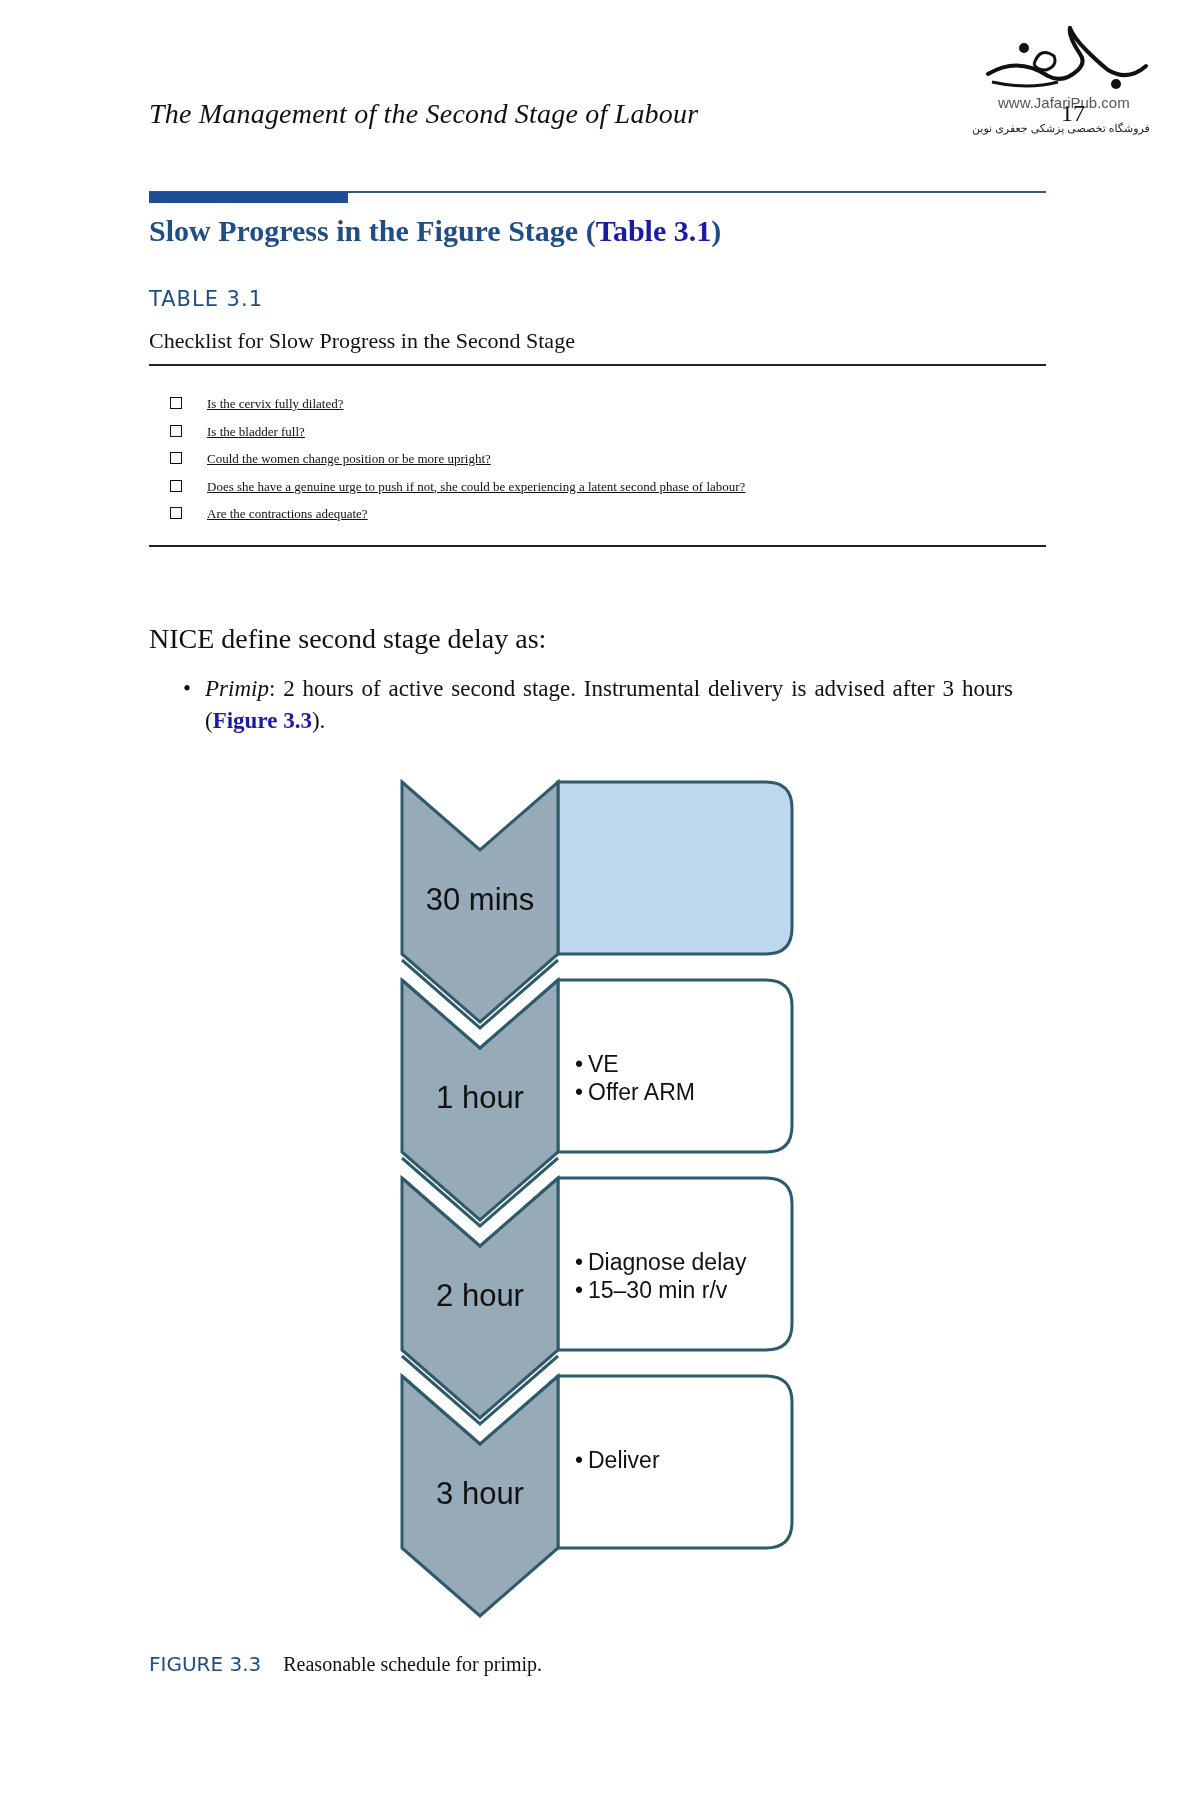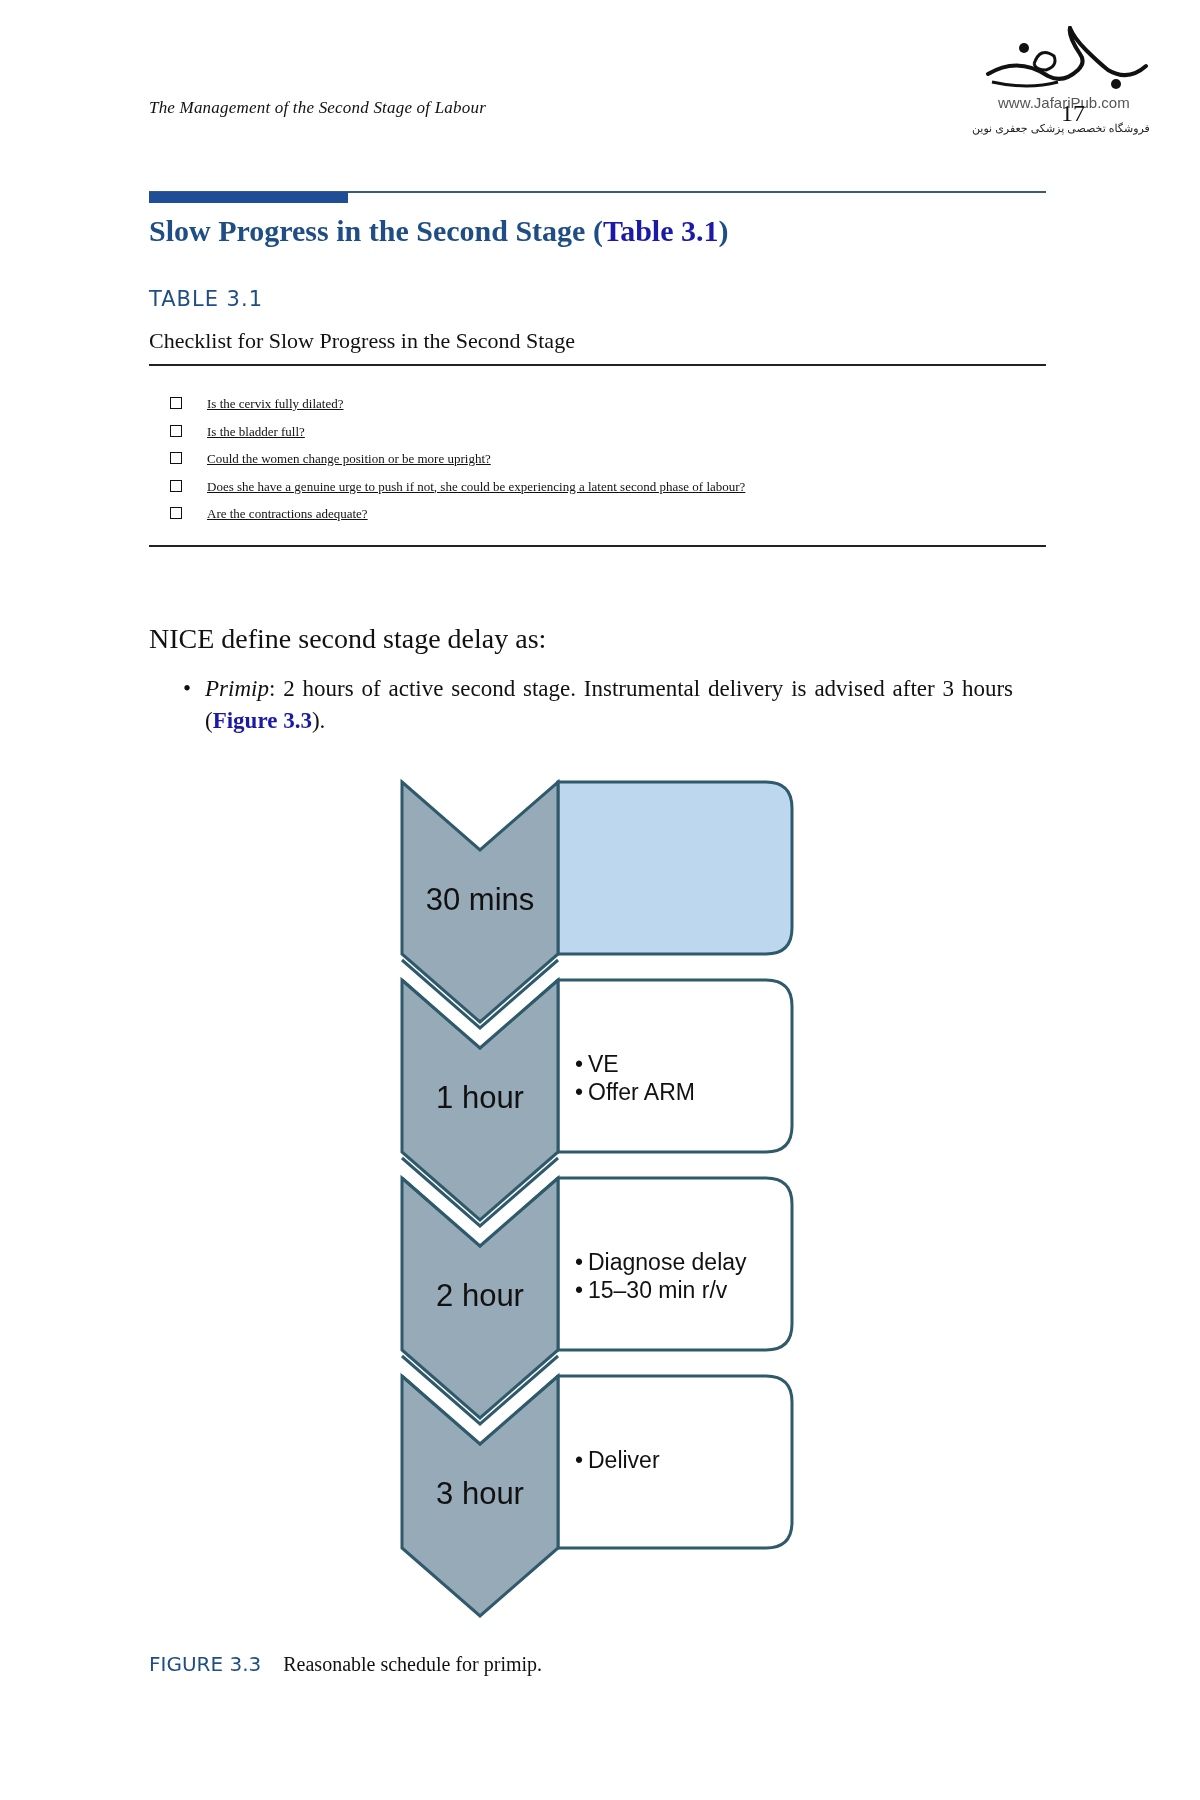--- a/index.html
+++ b/index.html
@@ -5,7 +5,7 @@
   html,body{margin:0;padding:0;background:#fff;}
   body{width:1200px;height:1800px;position:relative;overflow:hidden;font-family:"Liberation Serif","DejaVu Serif",serif;color:#111;}
   .abs{position:absolute;}
-  #running-head{left:149px;top:98px;font-style:italic;font-size:17px;letter-spacing:0.2px;}
+  #running-head{left:149px;top:98px;font-style:italic;font-size:28px;letter-spacing:0.2px;}
   #page-num{left:1020px;top:100px;font-size:24px;margin-left:41px;}
   #logo{left:968px;top:26px;width:200px;height:120px;}
   #logo .url{position:absolute;left:30px;top:68px;font-family:"Liberation Sans","DejaVu Sans",sans-serif;font-size:15px;color:#555;}

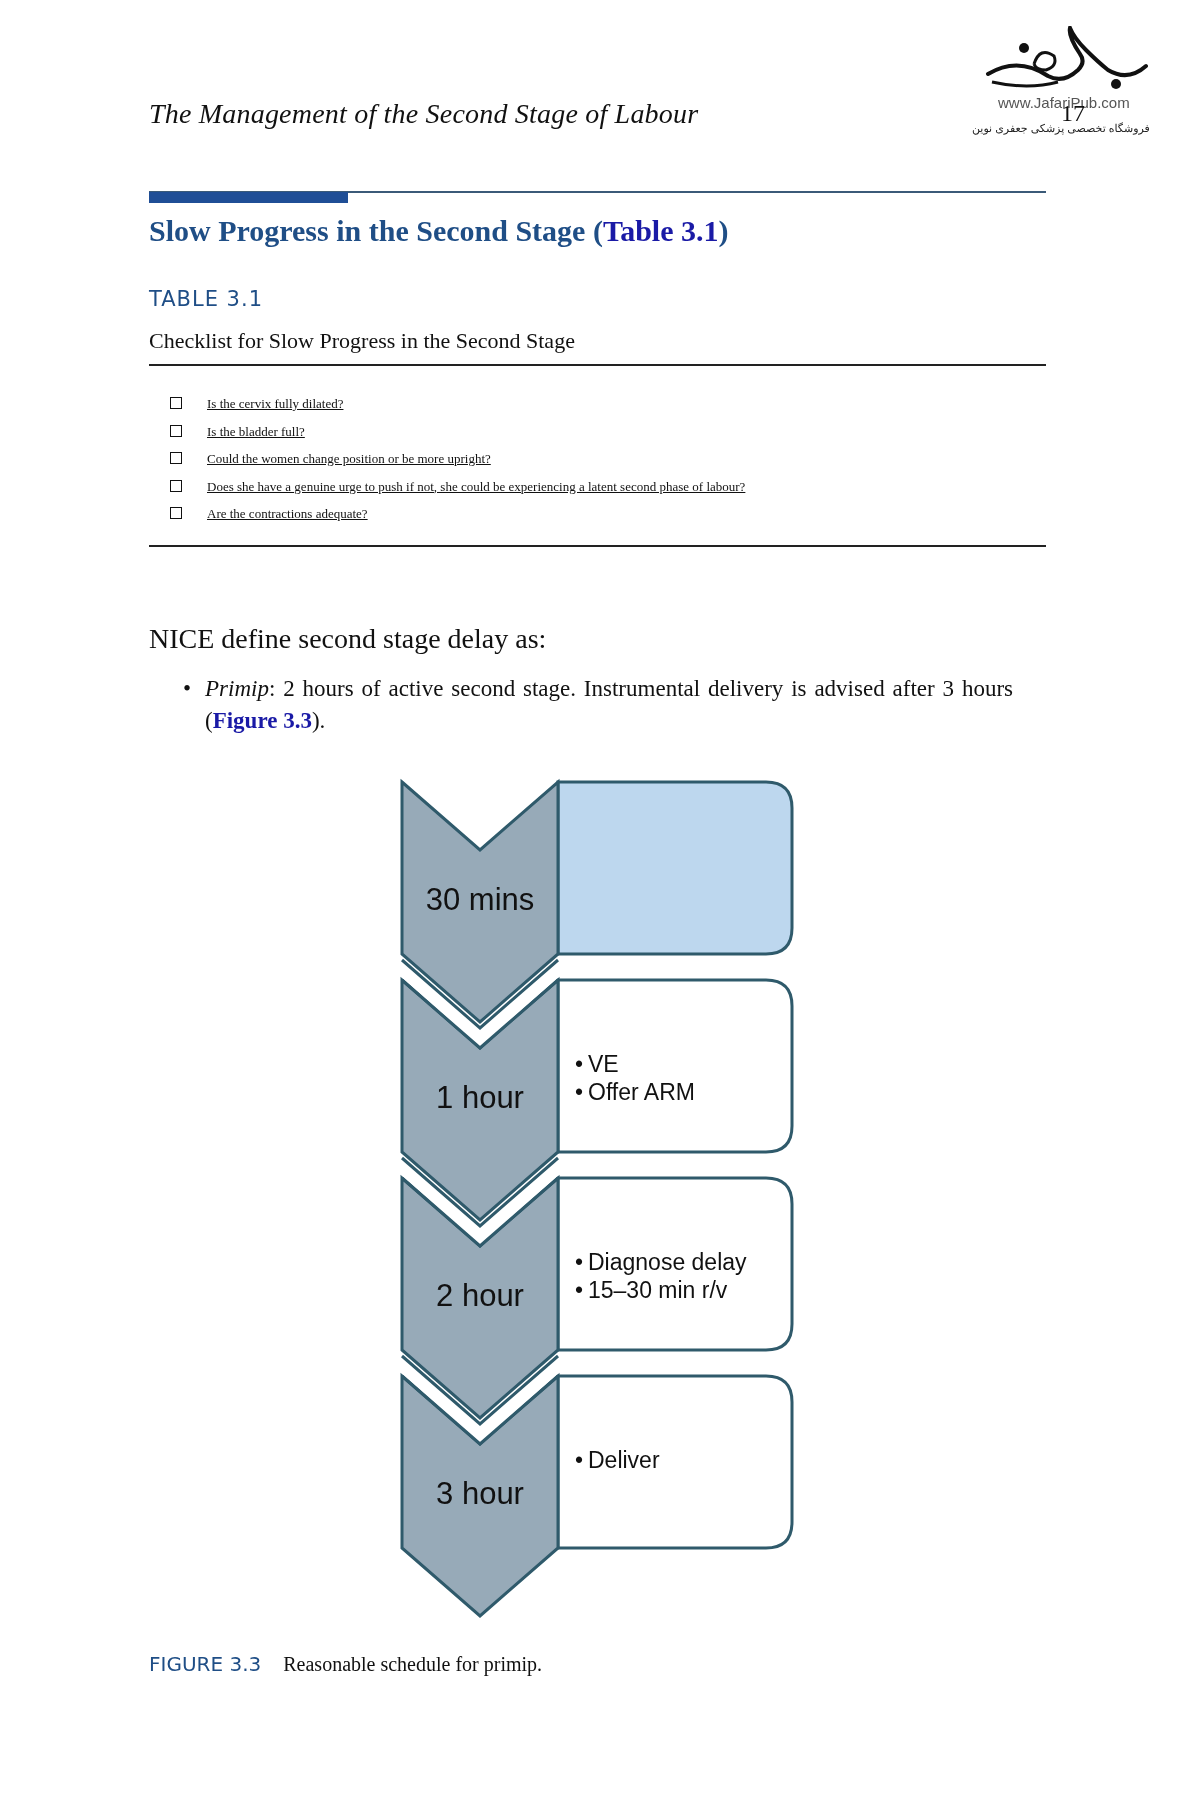--- a/index.html
+++ b/index.html
@@ -52,7 +52,7 @@
 <div class="abs" id="rule-line"></div>
 <div class="abs" id="rule-bar"></div>
 
-<div class="abs" id="section-heading"><span>Slow Progress in the Second Stage (</span><span class="ref">Table 3.1</span><span>)</span></div>
+<div class="abs" id="section-heading"><span>Slow Progress in the Figure Stage (</span><span class="ref">Table 3.1</span><span>)</span></div>
 
 <div class="abs" id="table-label">TABLE 3.1</div>
 <div class="abs" id="table-caption">Checklist for Slow Progress in the Second Stage</div>

